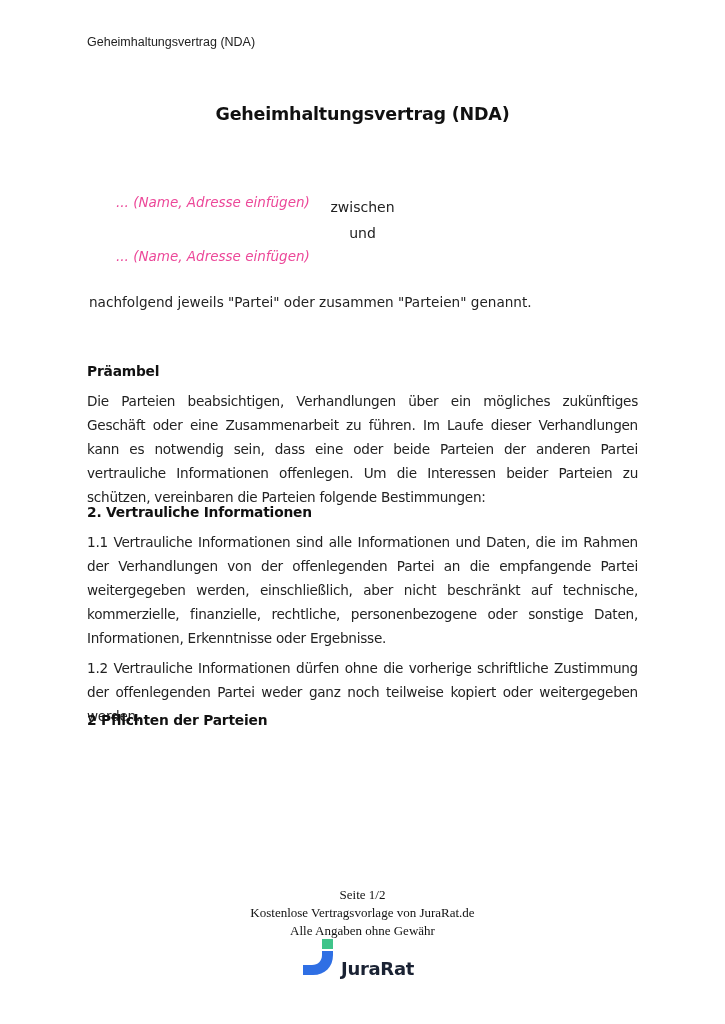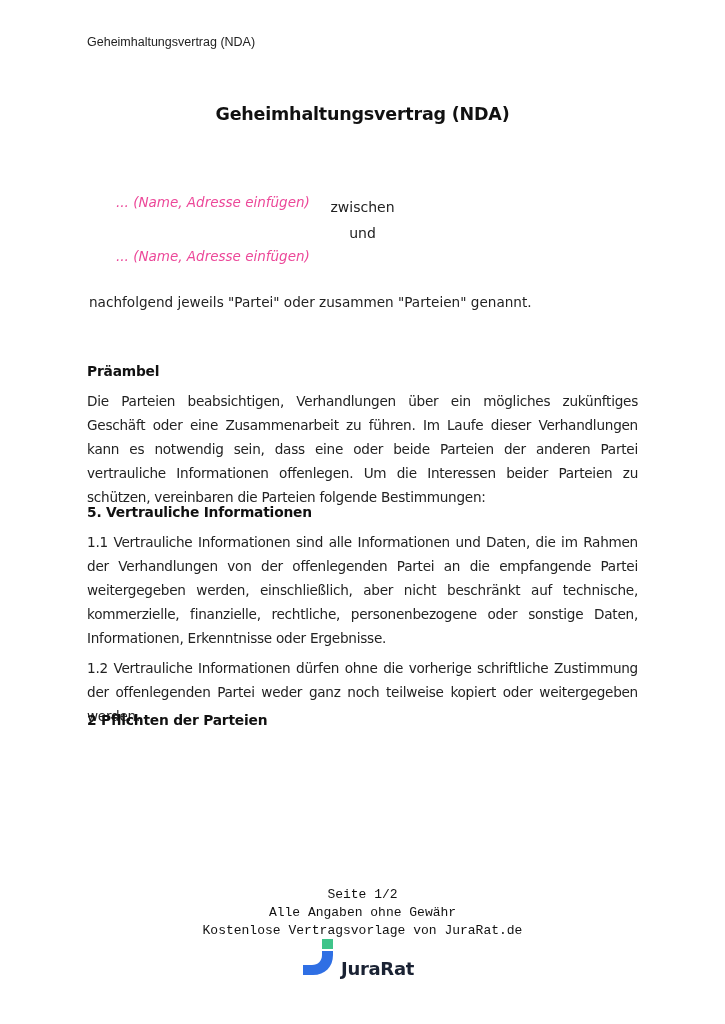--- a/index.html
+++ b/index.html
@@ -70,7 +70,7 @@
 </div>
 
 <div class="content" style="top:470px;">
-  <div class="heading">5. Vertrauliche Informationen</div>
+  <div class="heading">2. Vertrauliche Informationen</div>
   <p class="para">1.1 Vertrauliche Informationen sind alle Informationen und Daten, die im Rahmen der Verhandlungen von der offenlegenden Partei an die empfangende Partei weitergegeben werden, einschließlich, aber nicht beschränkt auf technische, kommerzielle, finanzielle, rechtliche, personenbezogene oder sonstige Daten, Informationen, Erkenntnisse oder Ergebnisse.</p>
   <p class="para">1.2 Vertrauliche Informationen dürfen ohne die vorherige schriftliche Zustimmung der offenlegenden Partei weder ganz noch teilweise kopiert oder weitergegeben werden.</p>
 </div>

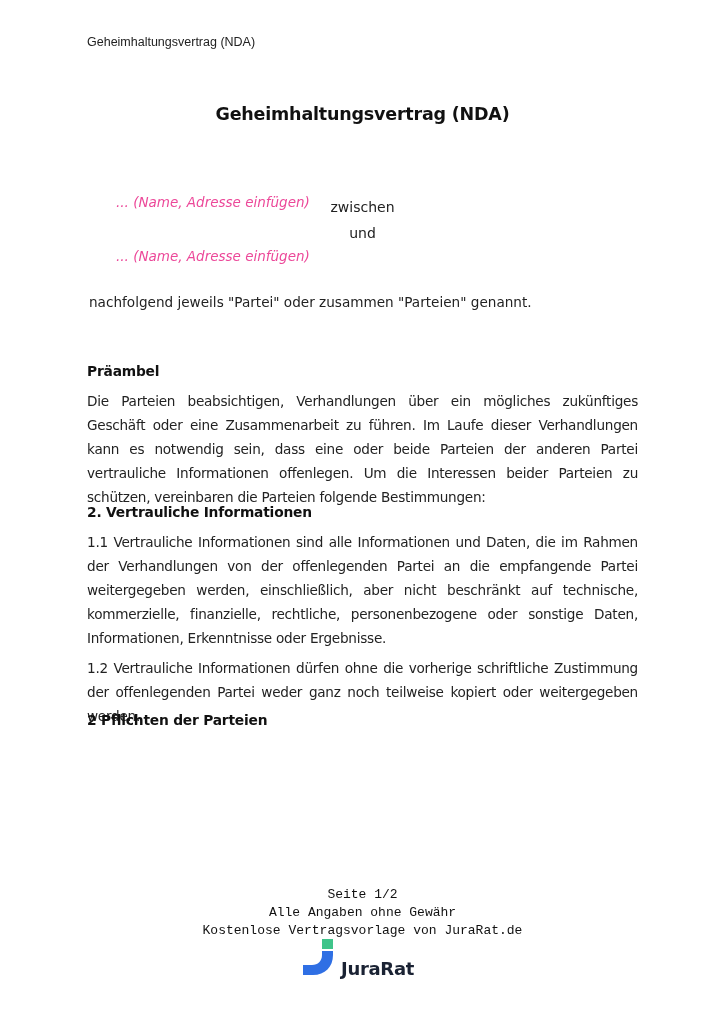--- a/index.html
+++ b/index.html
@@ -38,7 +38,7 @@
     }
     .footer {
       position: absolute; left: 0; right: 0; top: 886px; text-align: center;
-      font-family: Liberation Mono, monospace; font-size: 13px; color: #111; line-height: 18px;
+      font-family: Liberation Serif, serif; font-size: 13px; color: #111; line-height: 18px;
     }
     .logo {
       position: absolute; left: 302px; top: 939px; width: 125px; height: 38px;

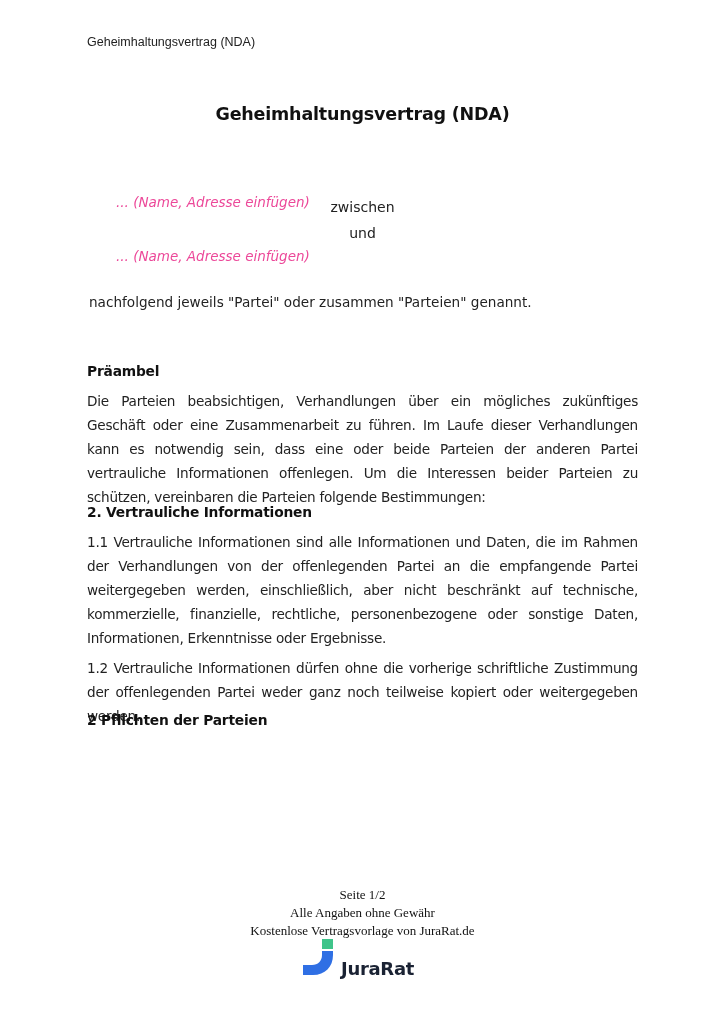--- a/index.html
+++ b/index.html
@@ -81,8 +81,8 @@
 
 <div class="footer">
   <div>Seite 1/2</div>
+  <div>Kostenlose Vertragsvorlage von JuraRat.de</div>
   <div>Alle Angaben ohne Gewähr</div>
-  <div>Kostenlose Vertragsvorlage von JuraRat.de</div>
 </div>
 
 <div class="logo">

